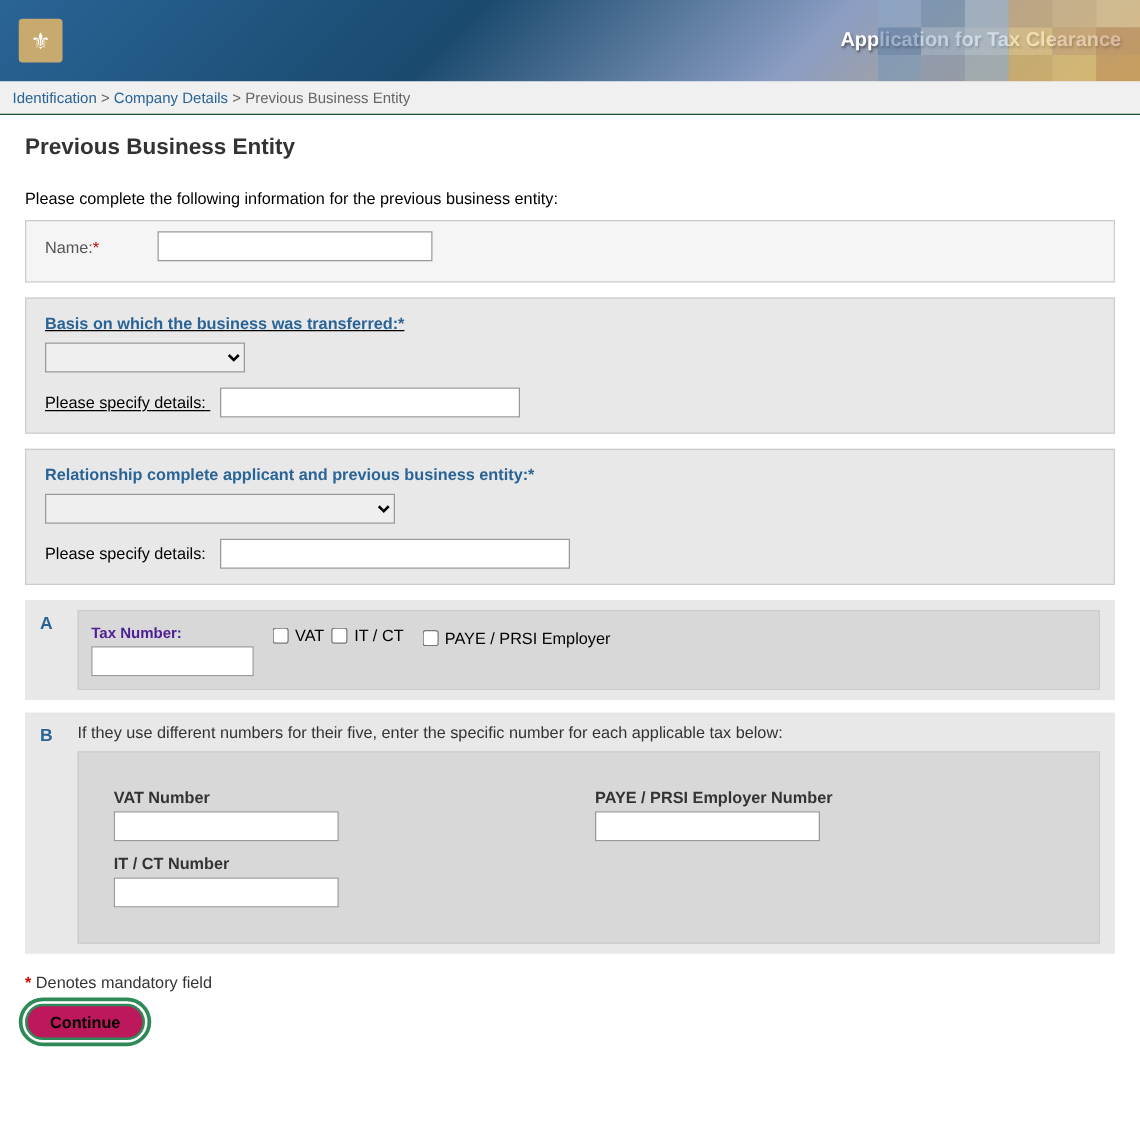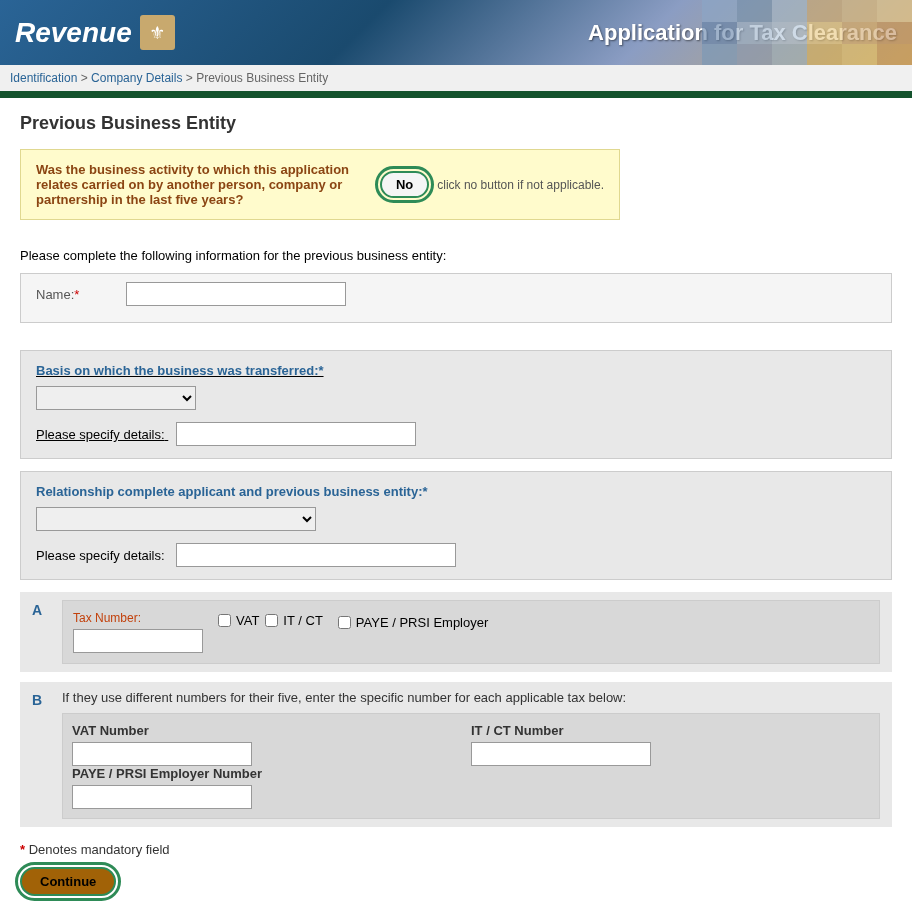--- a/index.html
+++ b/index.html
@@ -299,7 +299,6 @@
 
 <div class="header">
   <div class="header-logo">
-    <span class="header-logo-text">Revenue</span>
     <div class="header-logo-icon">⚜</div>
   </div>
   <div class="header-title">Application for Tax Clearance</div>

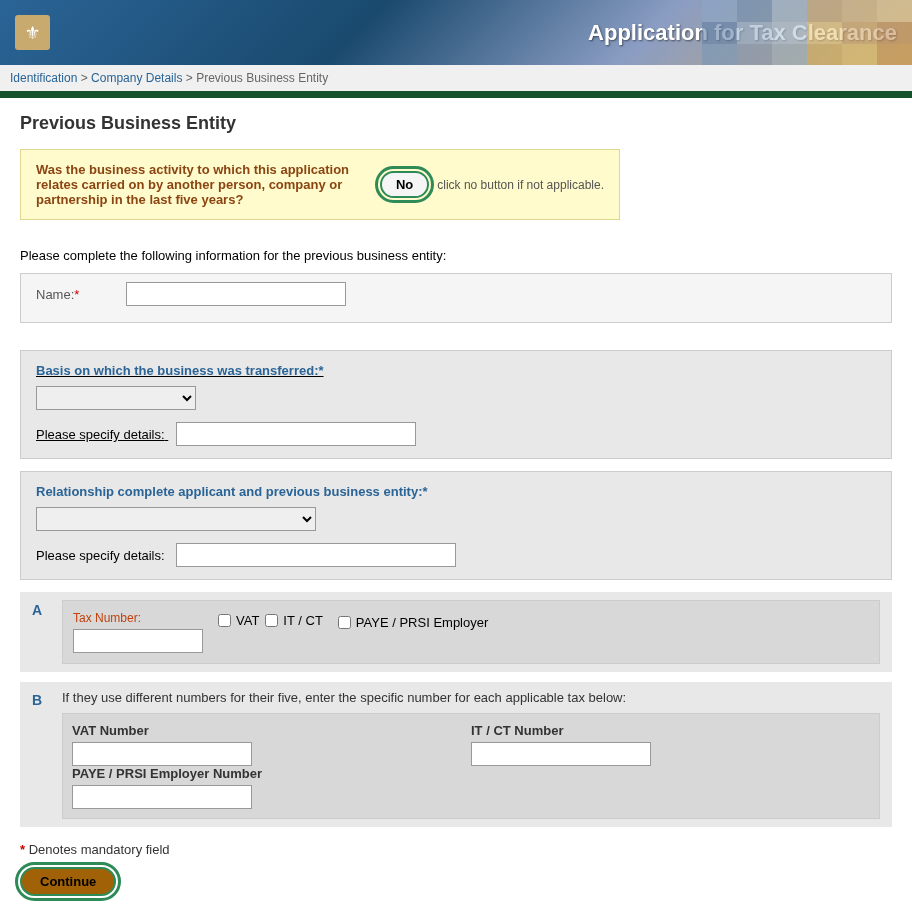--- a/index.html
+++ b/index.html
@@ -39,7 +39,7 @@
     }
     .header-title {
       color: white;
-      font-size: 22px;
+      font-size: 16px;
       font-weight: bold;
       text-shadow: 1px 1px 2px rgba(0,0,0,0.5);
     }

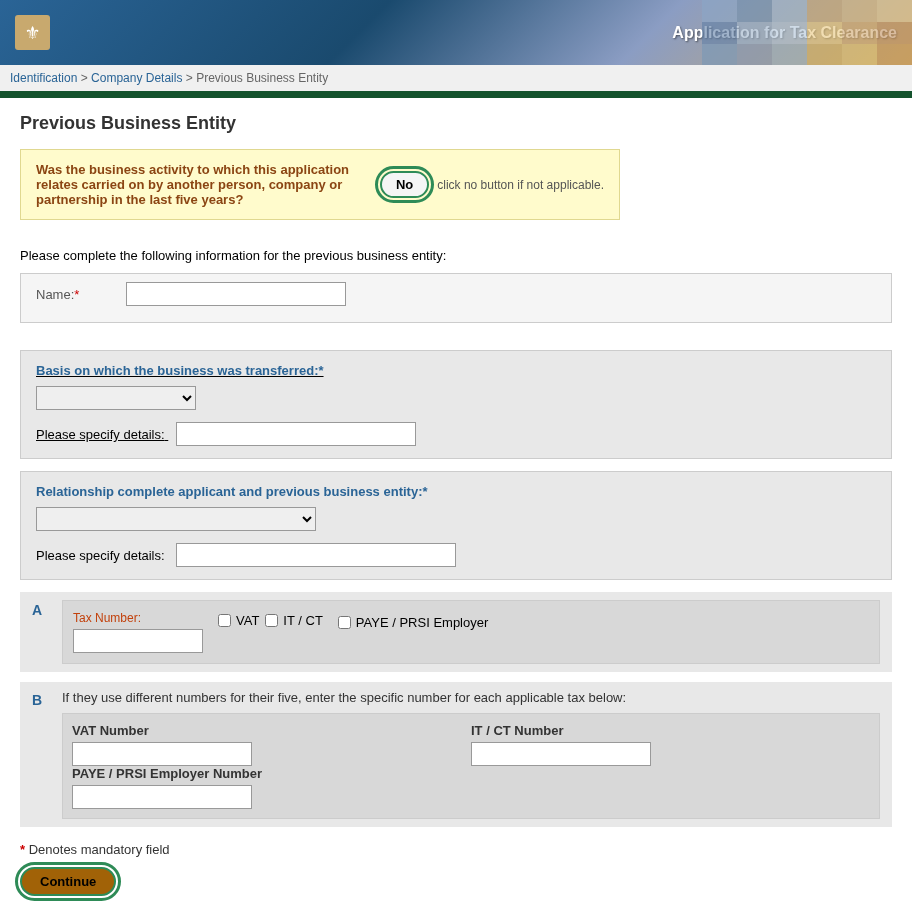--- a/index.html
+++ b/index.html
@@ -50,7 +50,7 @@
       padding: 6px 10px;
       font-size: 12px;
       color: #2a6496;
-      border-bottom: 7px solid #14532d;
+      border-bottom: 1px solid #14532d;
     }
     .breadcrumb a { color: #2a6496; text-decoration: none; }
     .breadcrumb span { color: #666; }

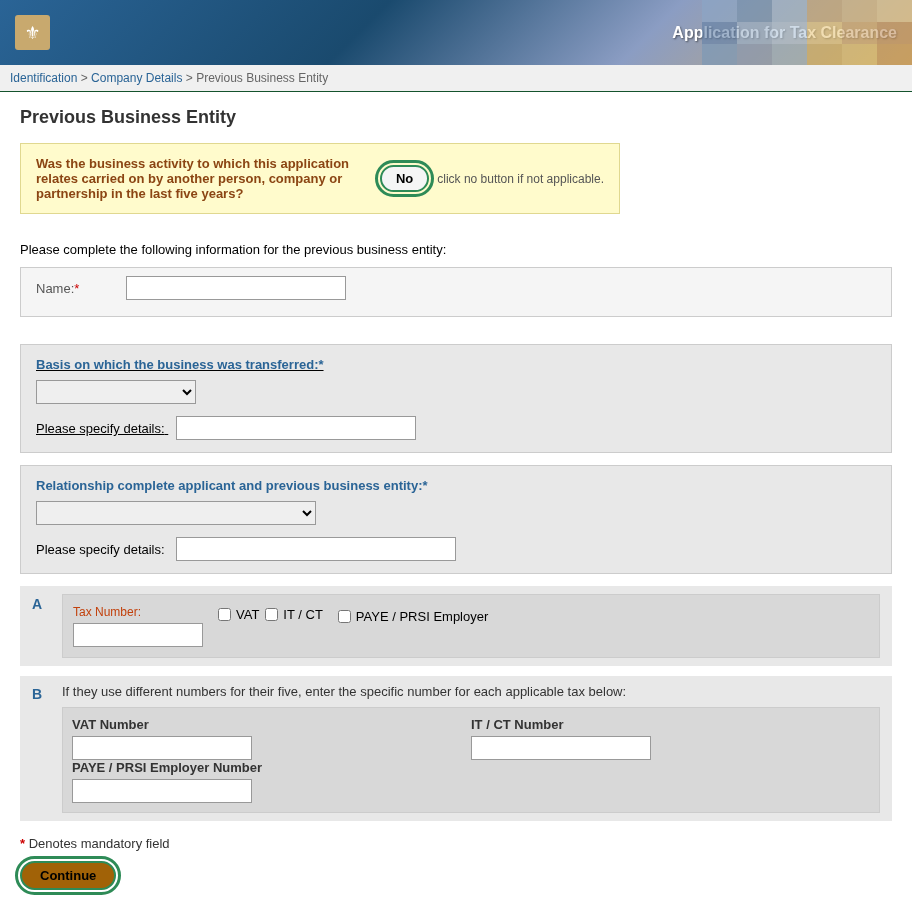--- a/index.html
+++ b/index.html
@@ -340,13 +340,6 @@
   <div class="page-title">Previous Business Entity</div>
 
   
-  <div class="notice-box">
-    <div class="notice-text">Was the business activity to which this application relates carried on by another person, company or partnership in the last five years?</div>
-    <div class="no-button-wrap">
-      <button class="no-button">No</button>
-      <span class="no-hint">click no button if not applicable.</span>
-    </div>
-  </div>
 
   
   <div style="padding: 8px 0 10px 0;">

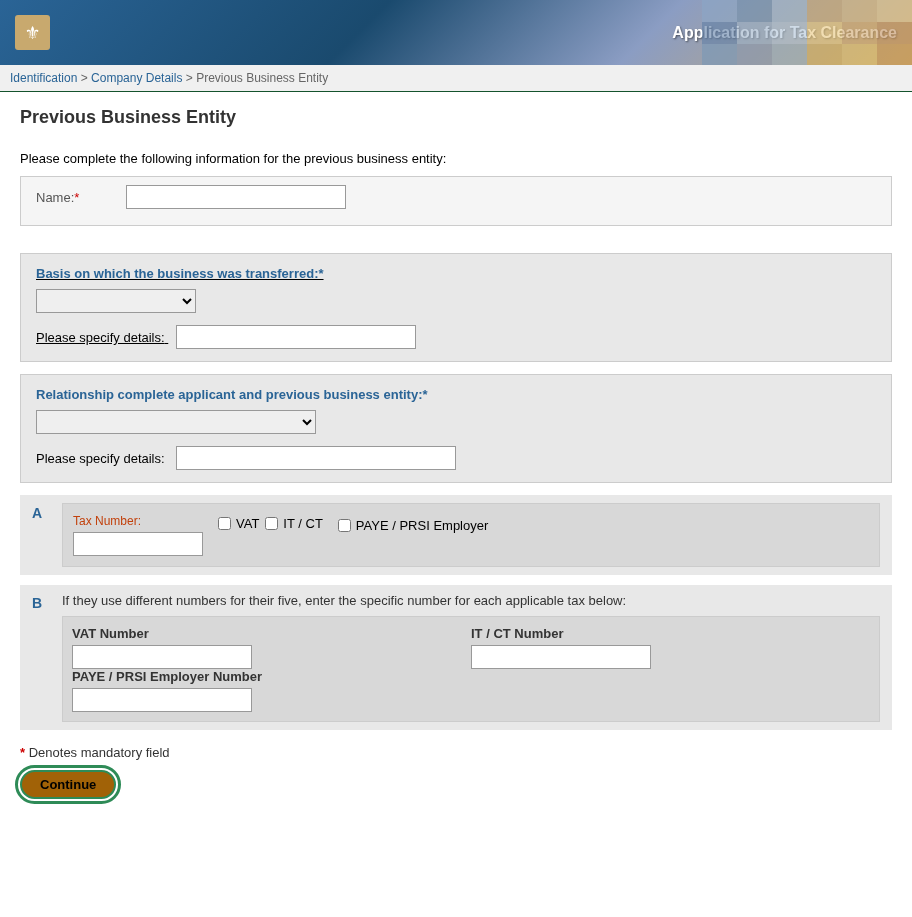--- a/index.html
+++ b/index.html
@@ -347,7 +347,7 @@
   </div>
 
   
-  <div class="form-section form-section-light" style="padding: 8px 15px; margin-bottom: 27px;">
+  <div class="form-section form-section-light" style="padding: 8px 15px; margin-bottom: 12px;">
     <div class="form-row">
       <label class="form-label">
         <span>Name:</span><span style="color:#c00;">*</span>

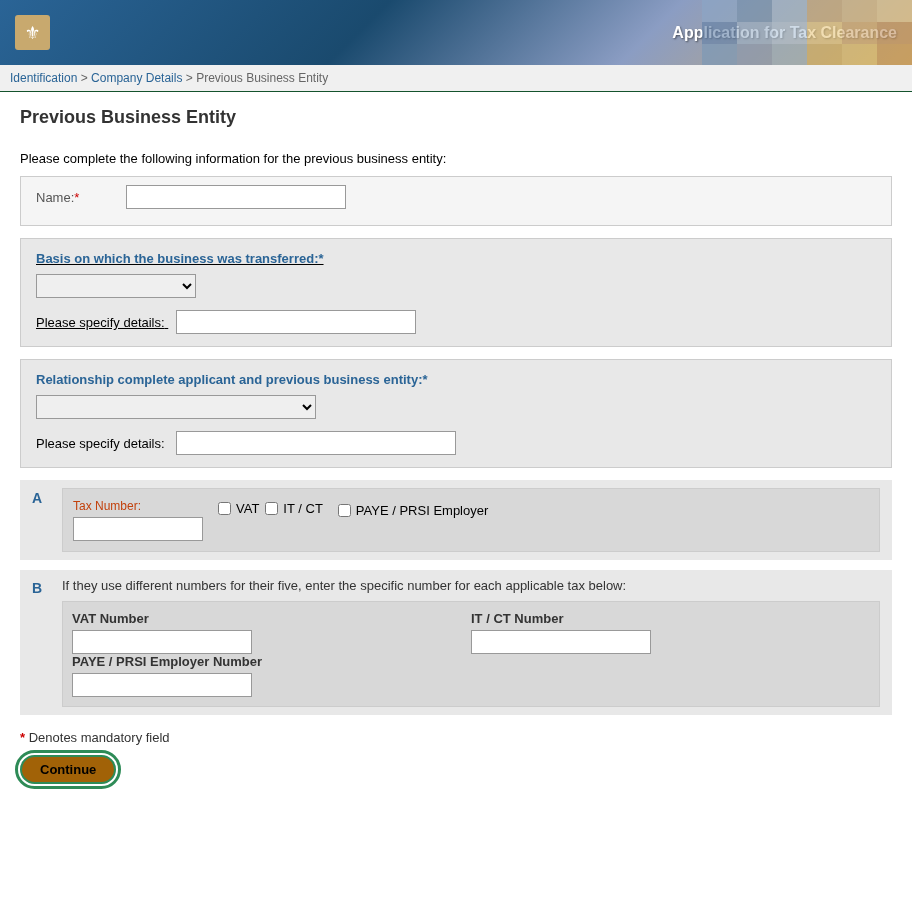--- a/index.html
+++ b/index.html
@@ -214,8 +214,8 @@
 
     .tax-number-label {
       font-size: 12px;
-      color: #c2410c;
-      font-weight: normal;
+      color: #4c1d95;
+      font-weight: bold;
     }
 
     .tax-number-input {

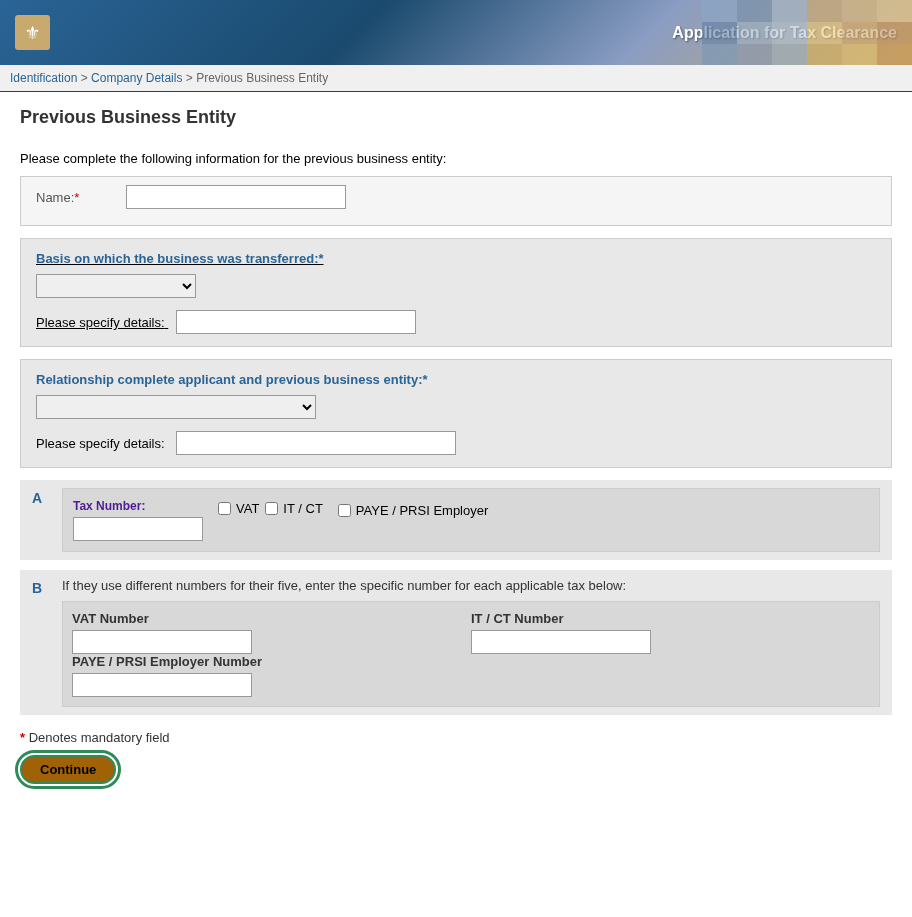--- a/index.html
+++ b/index.html
@@ -245,10 +245,11 @@
 
     .b-grid {
       background: #d8d8d8;
-      padding: 9px;
+      padding: 28px;
       border: 1px solid #ccc;
       display: grid;
       grid-template-columns: 1fr 1fr;
+      gap: 10px;
     }
 
     .b-field {

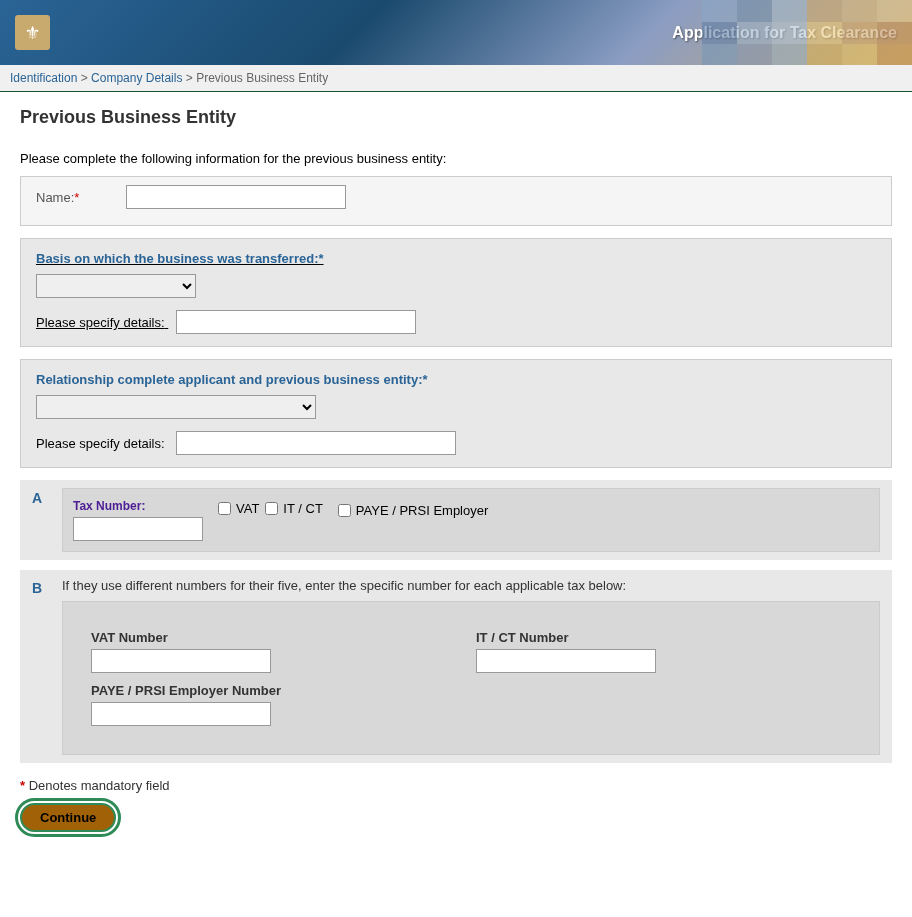--- a/index.html
+++ b/index.html
@@ -435,13 +435,13 @@
           <input type="text" class="b-input" style="">
         </div>
         <div class="b-field">
+          <span class="b-field-label">PAYE / PRSI Employer Number</span>
+          <input type="text" class="b-input" style="">
+        </div>
+        <div class="b-field">
           <span class="b-field-label">IT / CT Number</span>
           <input type="text" class="b-input" style="">
         </div>
-        <div class="b-field">
-          <span class="b-field-label">PAYE / PRSI Employer Number</span>
-          <input type="text" class="b-input" style="">
-        </div>
       </div>
     </div>
   </div>

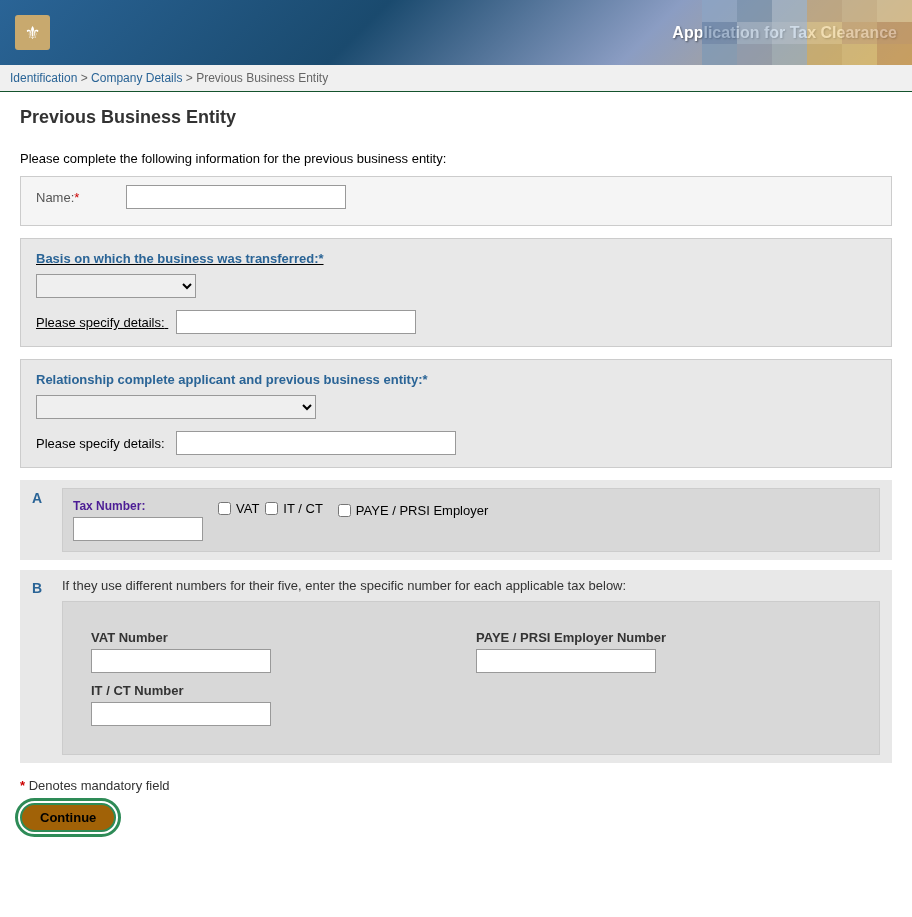--- a/index.html
+++ b/index.html
@@ -285,7 +285,7 @@
       border-radius: 20px;
       padding: 5px 18px;
       font-size: 13px;
-      background: #a16207;
+      background: #be185d;
       cursor: pointer;
       font-weight: bold;
       outline: 3px solid #2e8b57;

